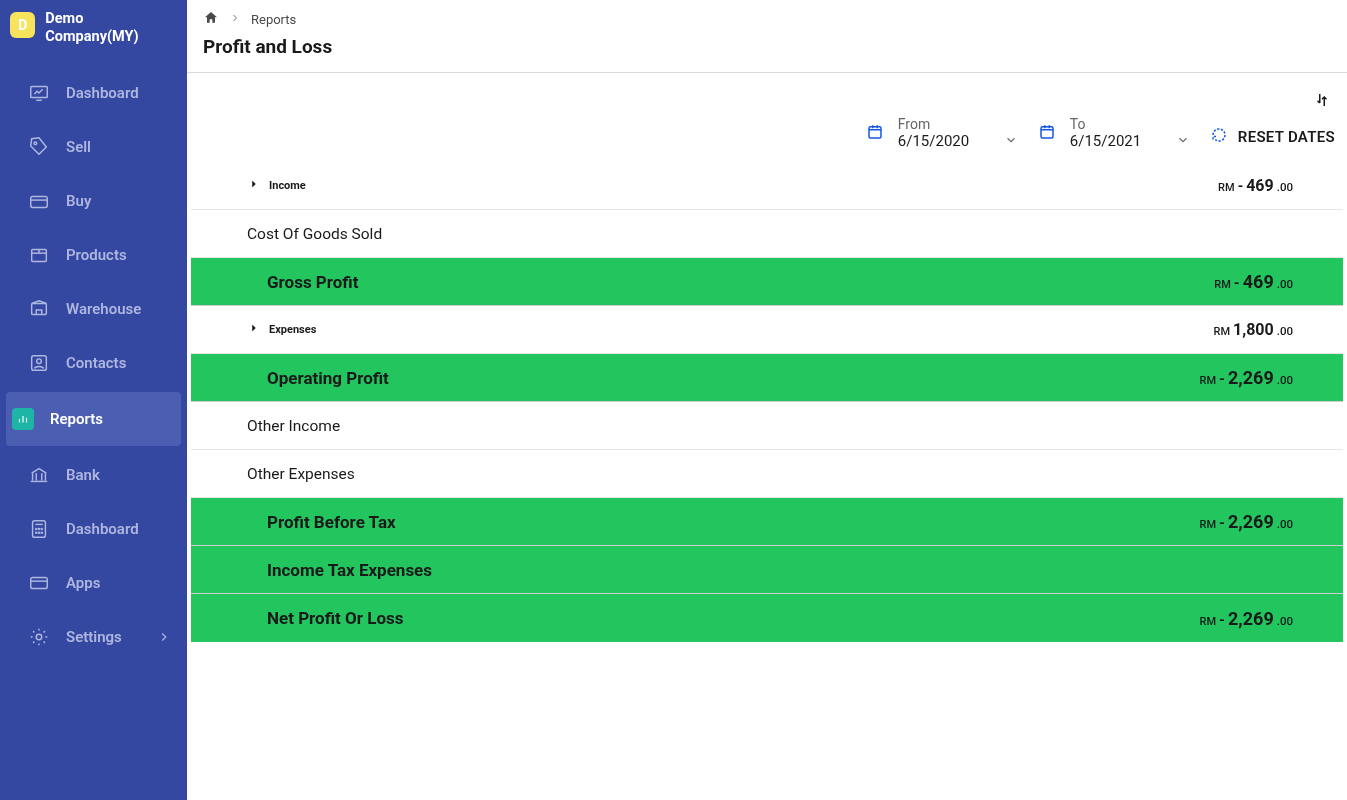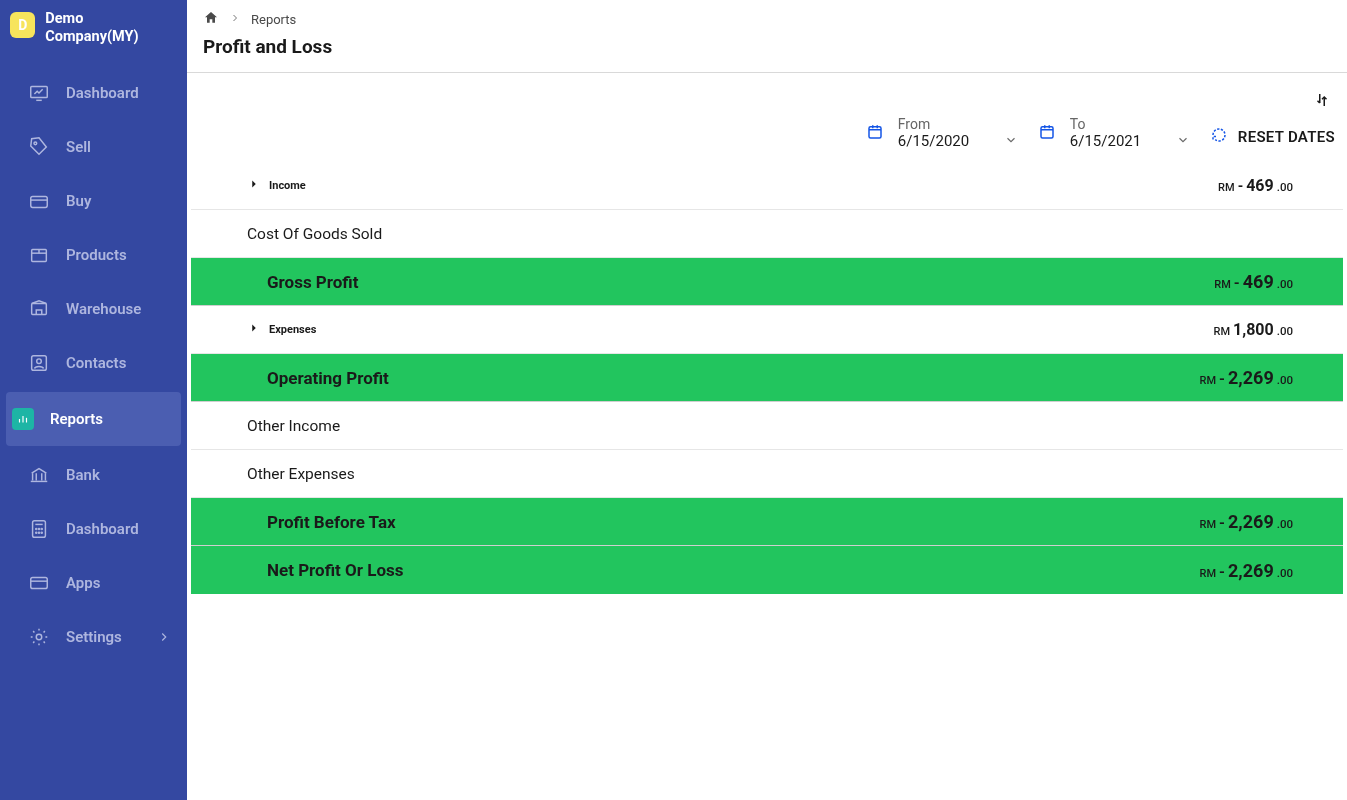--- a/index.html
+++ b/index.html
@@ -525,6 +525,12 @@
         </div>
       </div>
 
+      <div class="row summary">
+        <div class="left">
+            <span class="label">Income Tax Expenses</span>
+          </div>
+        <div></div>
+      </div>
 
       <div class="row summary" style="border-bottom:none;">
         <div class="left">

